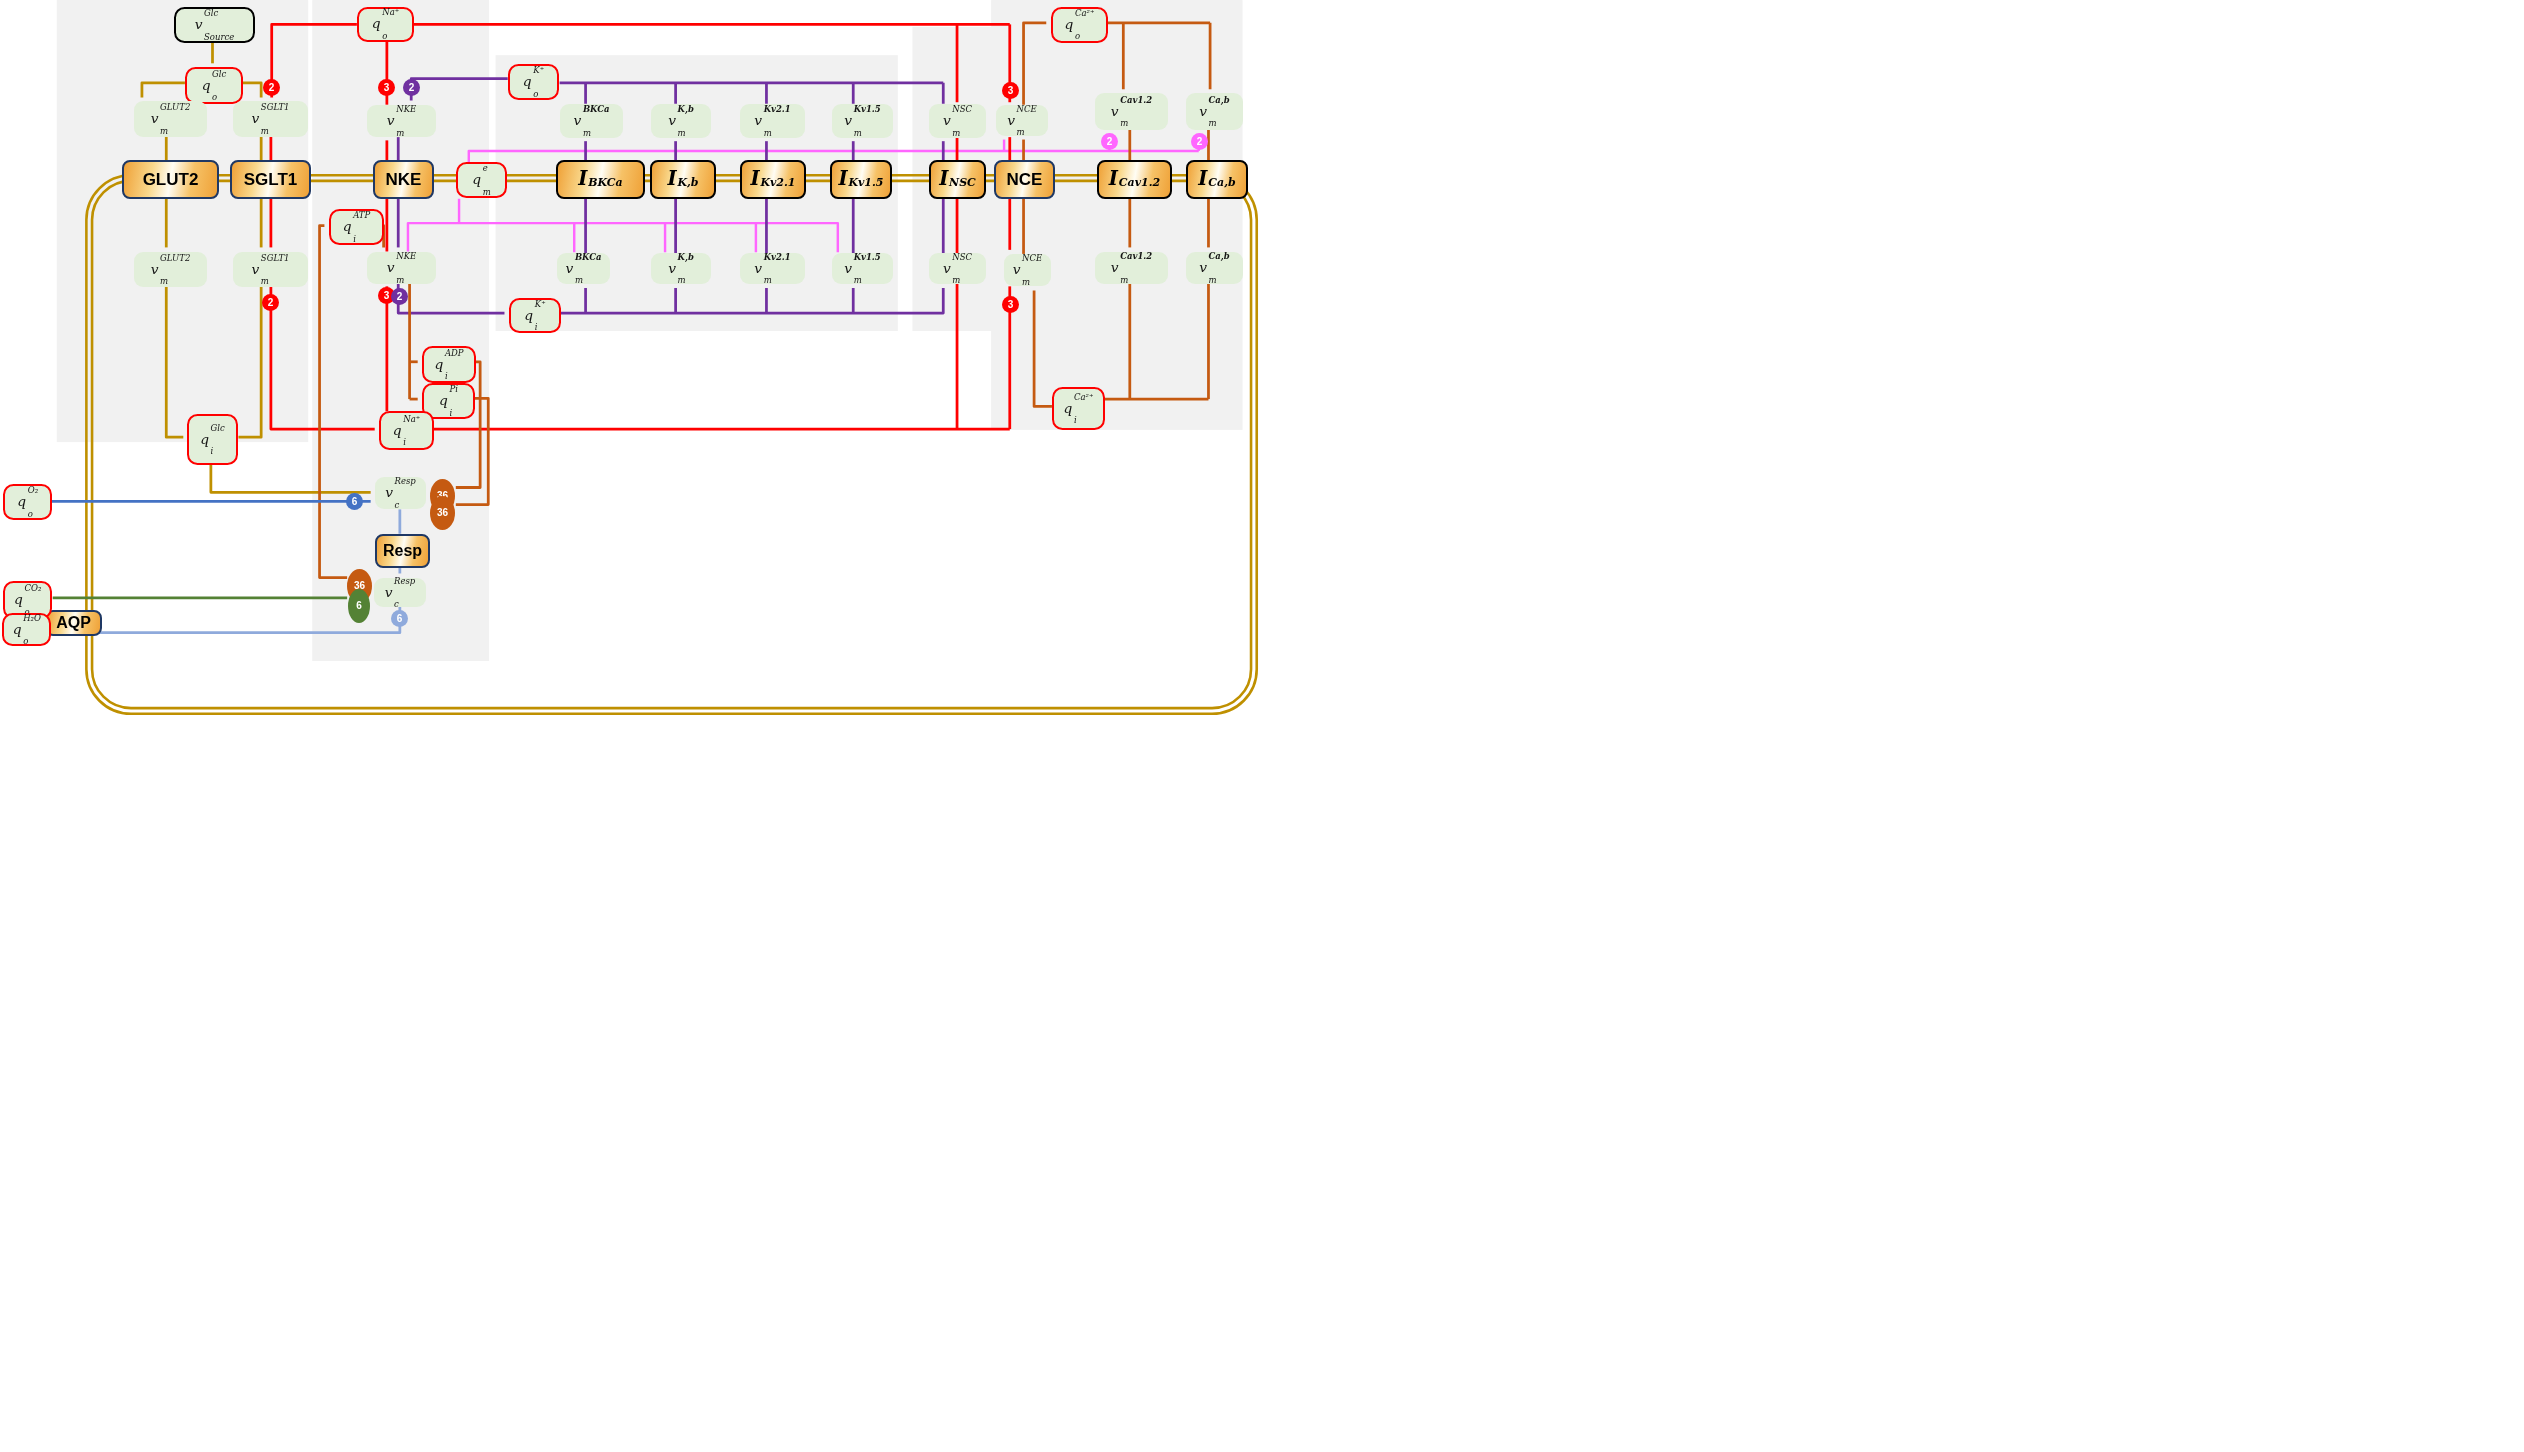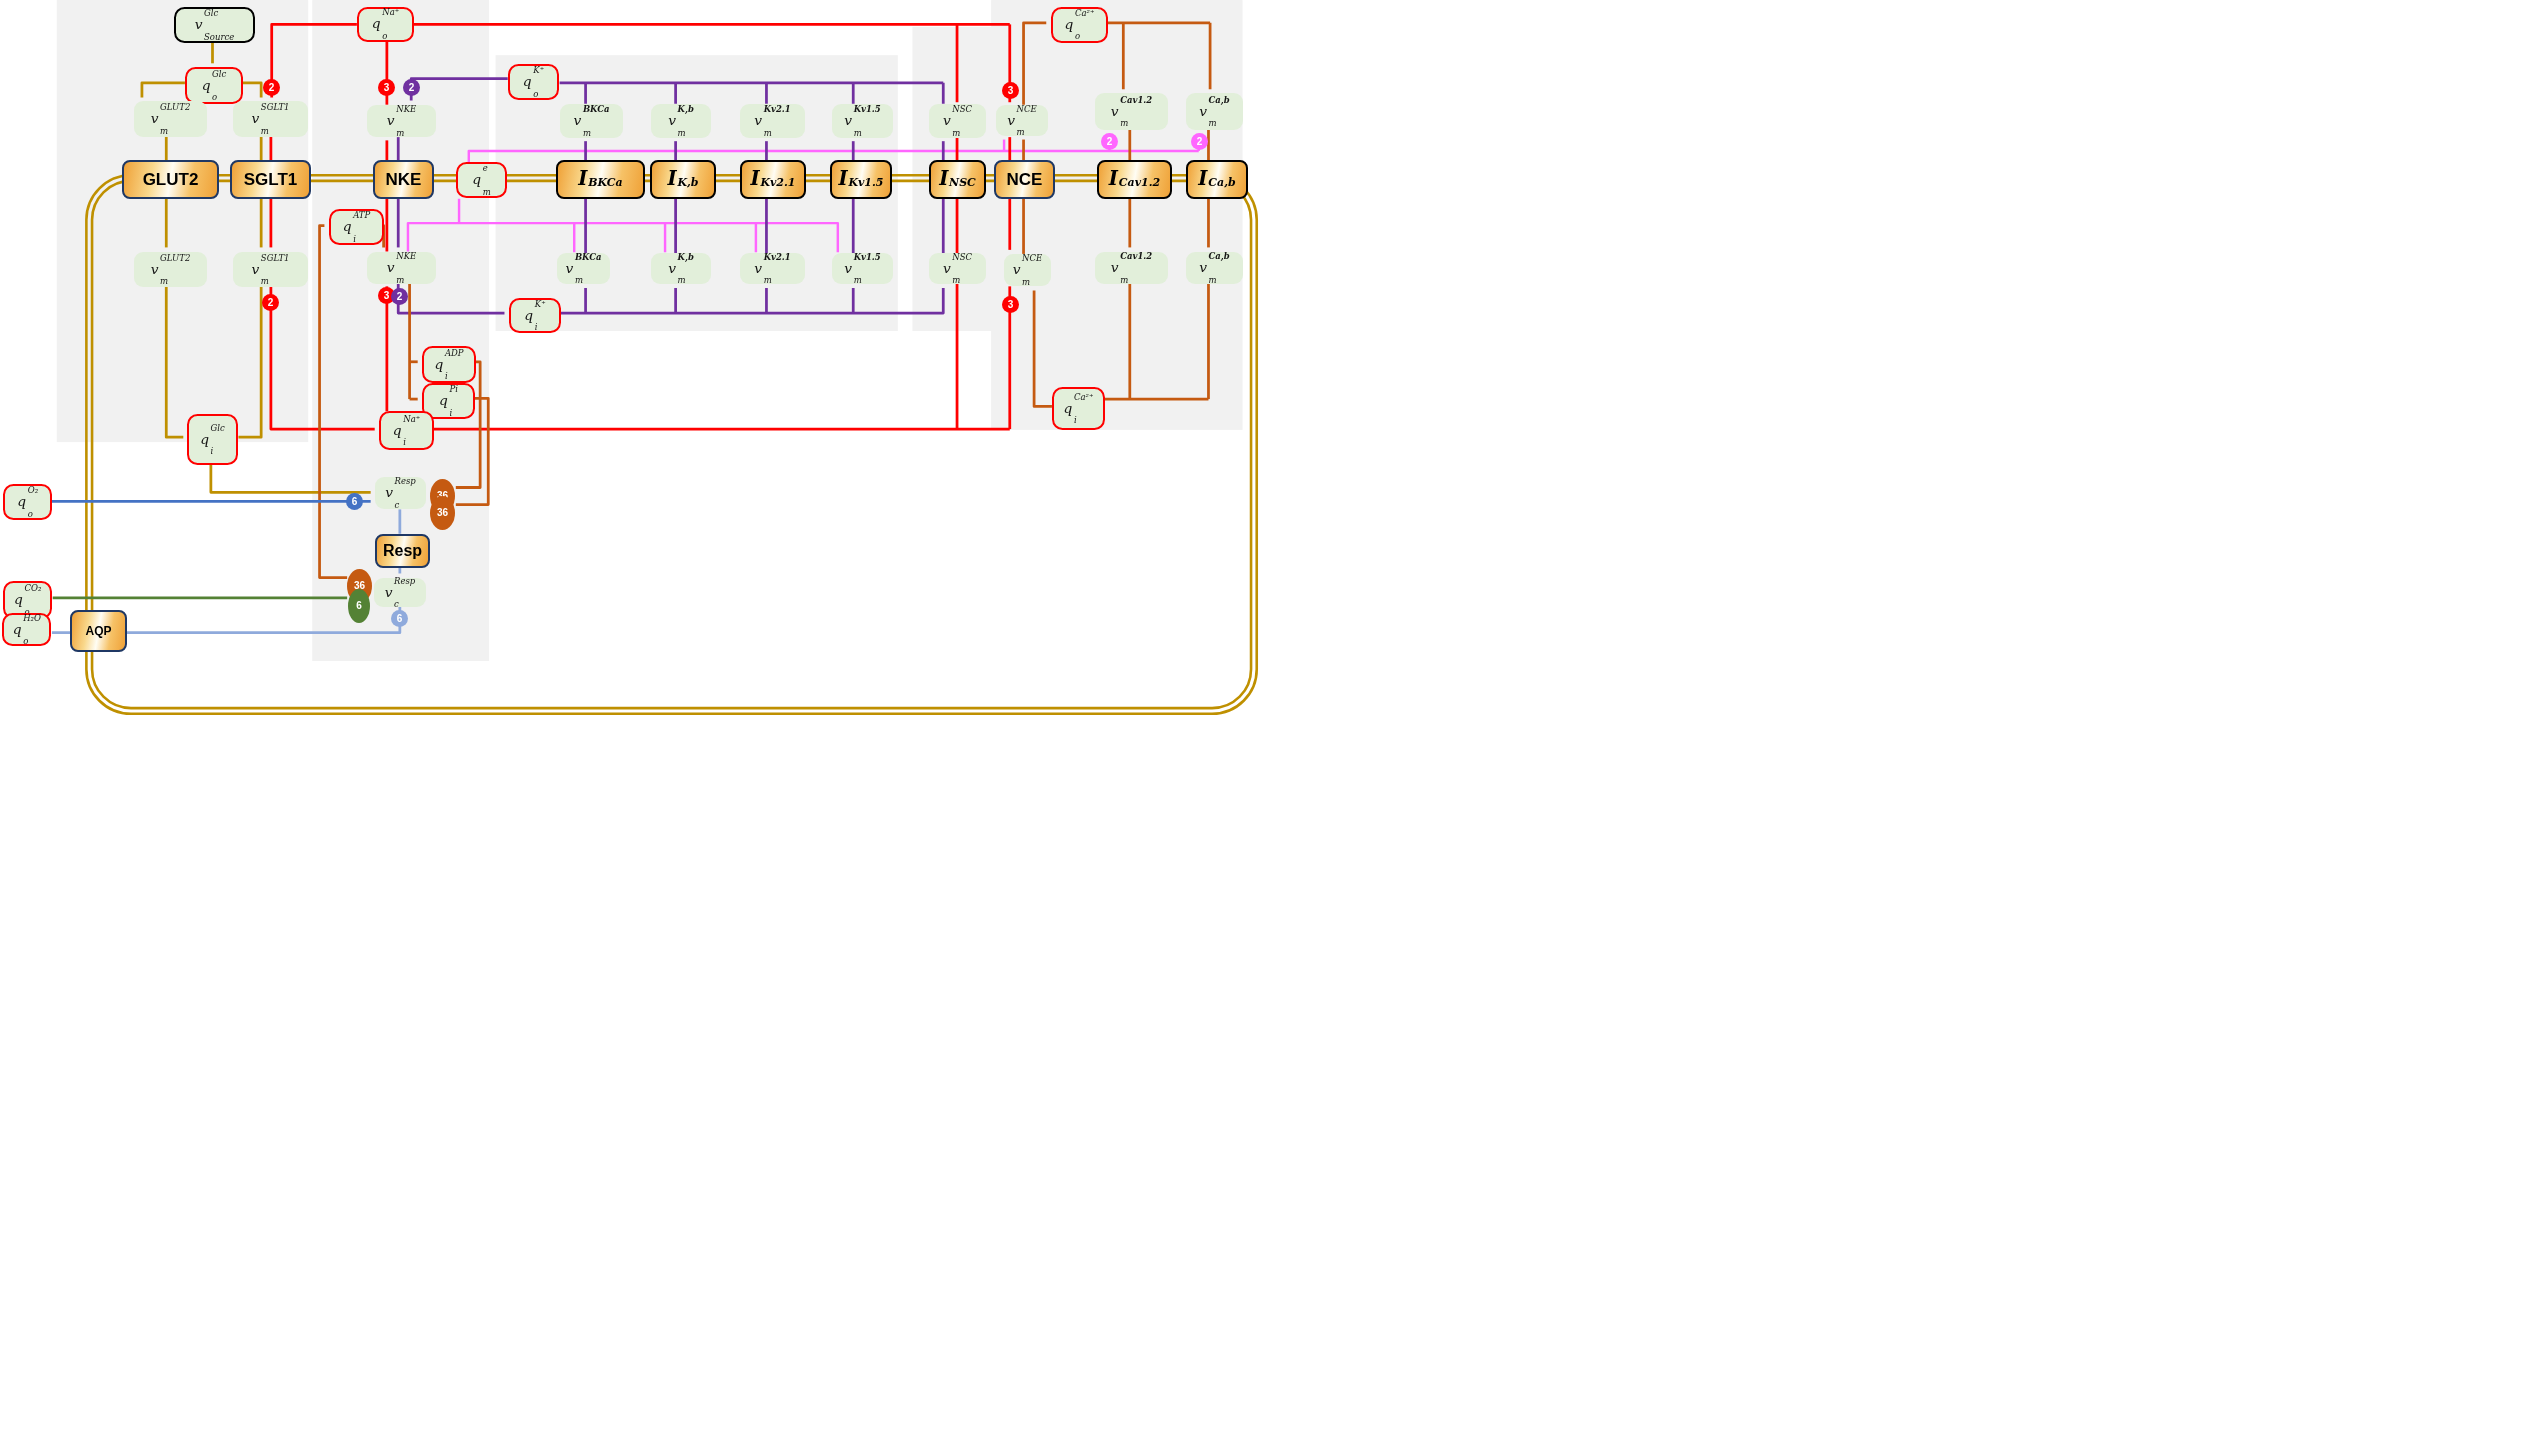--- a/index.html
+++ b/index.html
@@ -230,7 +230,7 @@
   <div class="mbox" style="left:375px;top:534px;width:55px;height:34px;font-size:16px">
       <span>Resp</span>
     </div>
-  <div class="mbox" style="left:70px;top:610px;width:57px;height:42px;font-size:12px">
+  <div class="mbox" style="left:45px;top:610px;width:57px;height:26px;font-size:16px">
       <span>AQP</span>
     </div>
 

